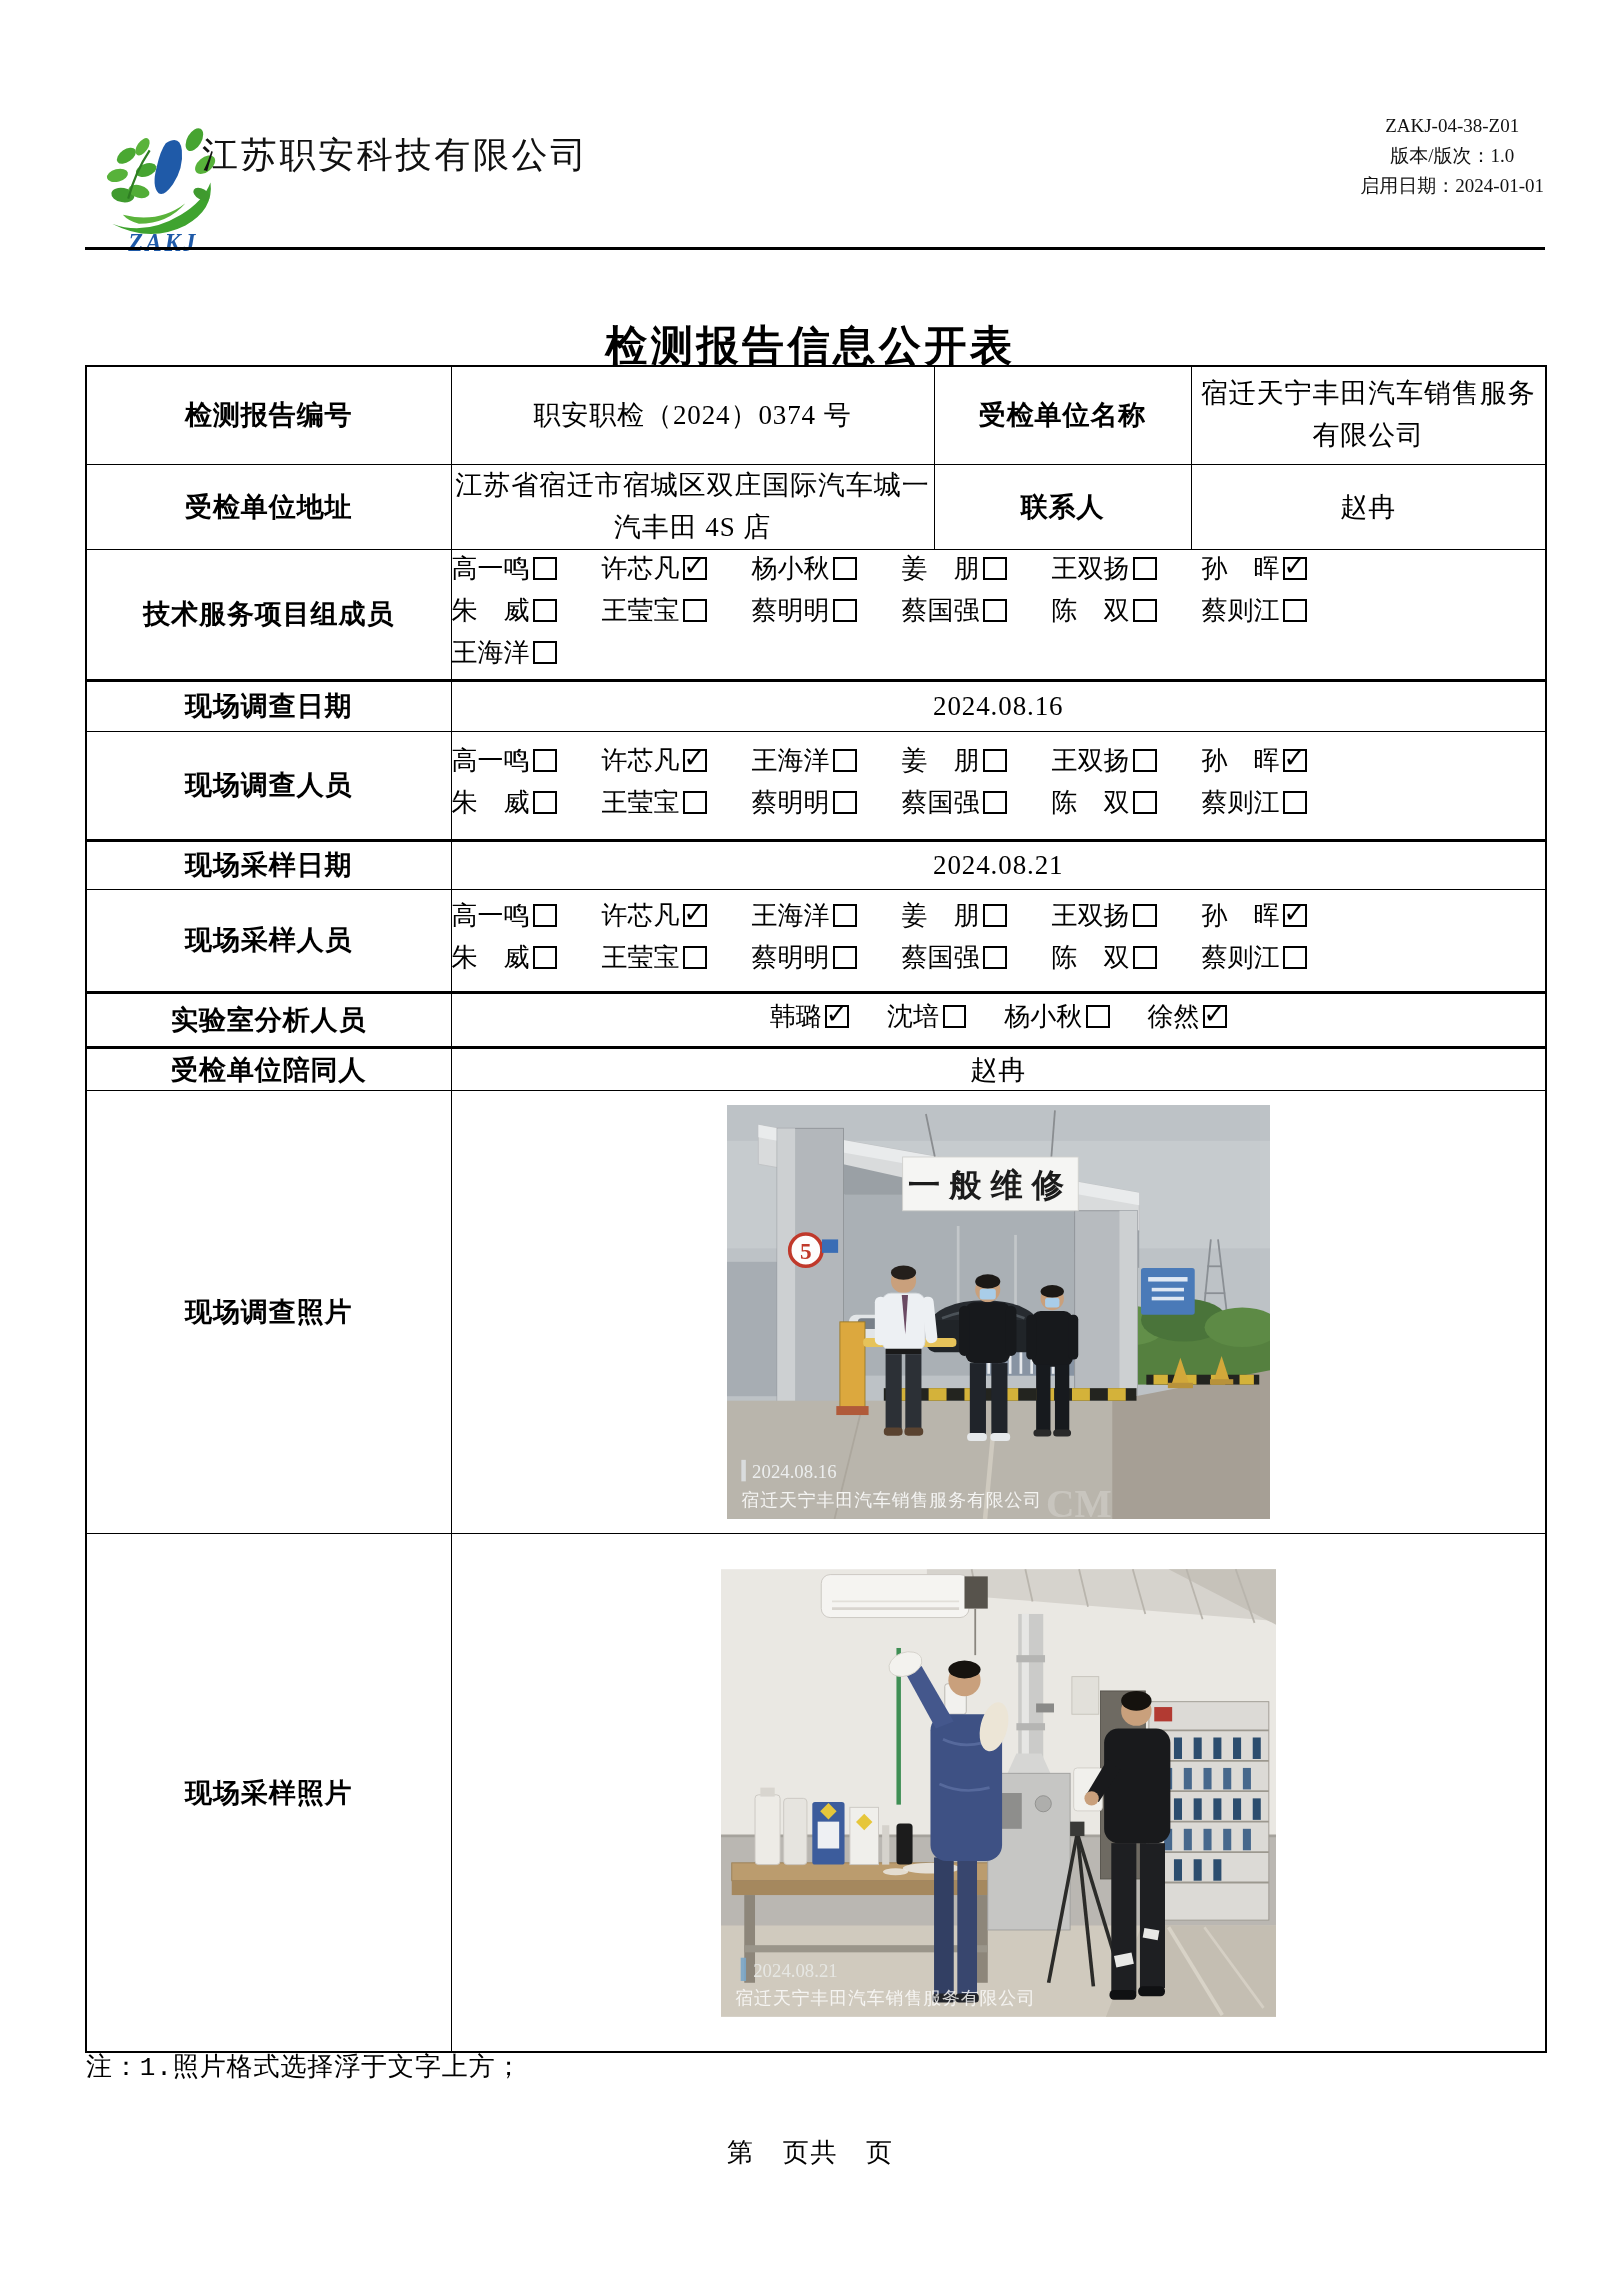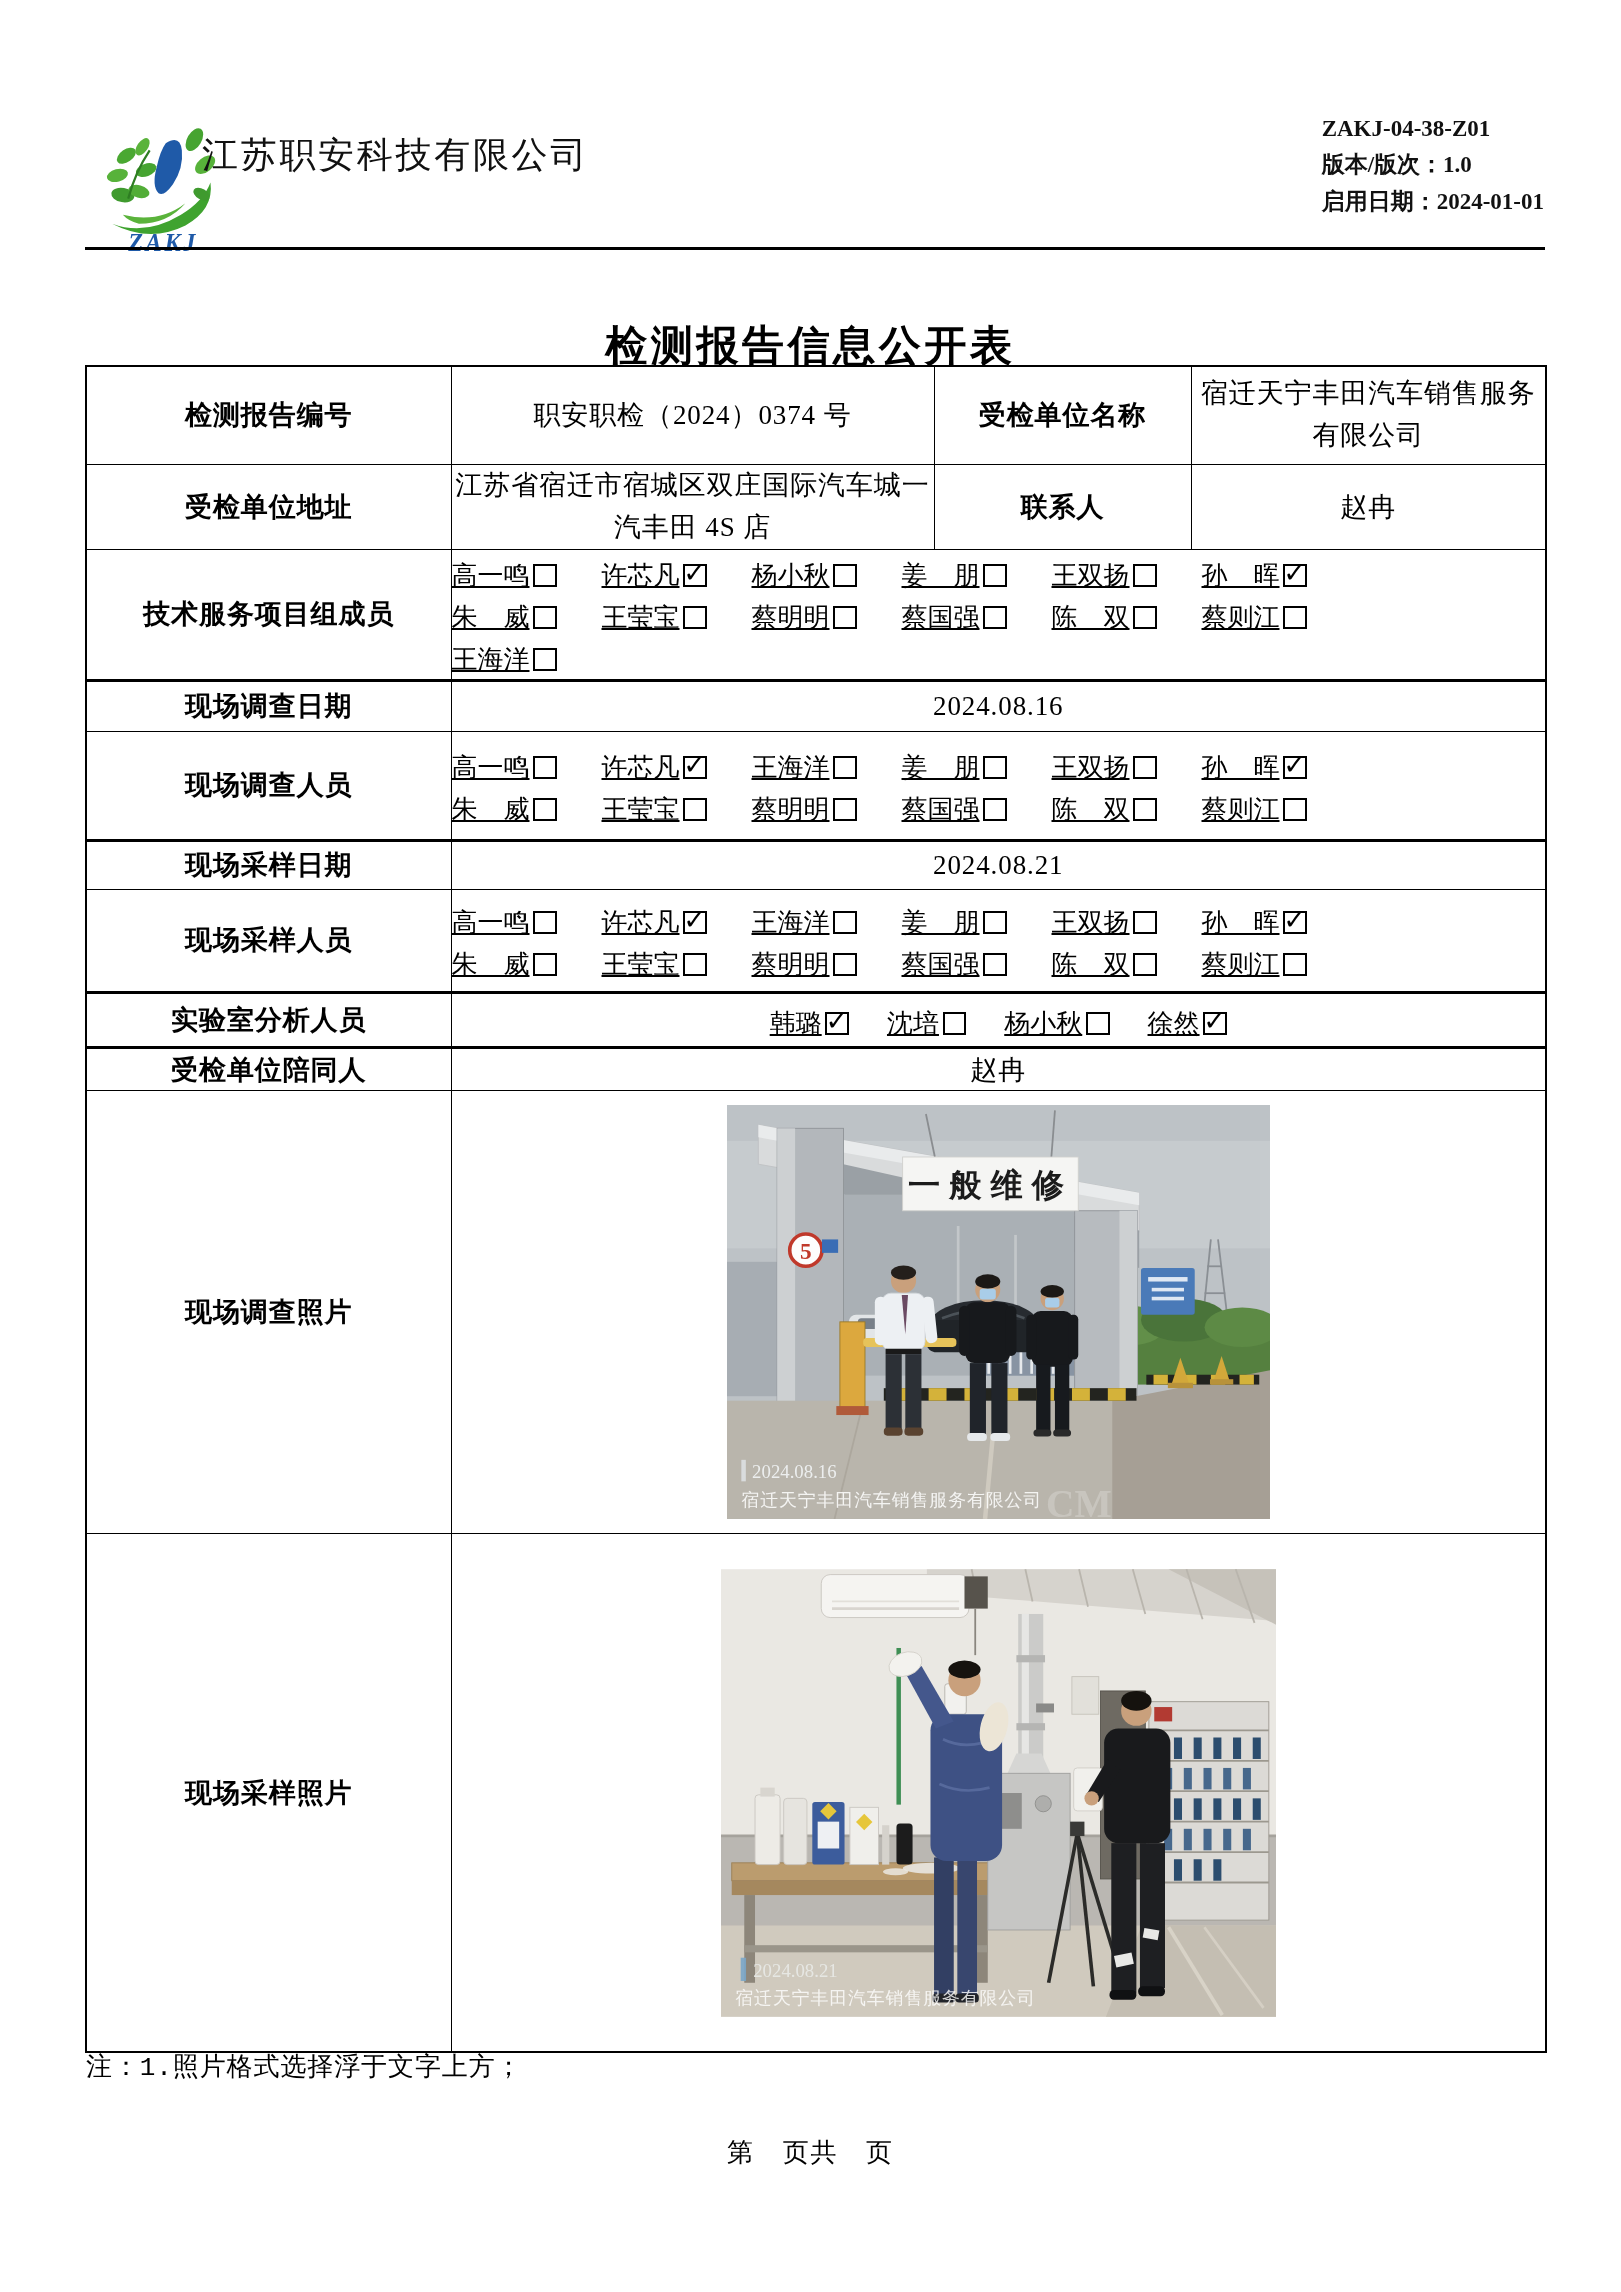--- a/index.html
+++ b/index.html
@@ -11,7 +11,7 @@
   
   .logo-wrap { position:absolute; left:96px; top:109px; width:161px; height:148px; }
   .company-name { position:absolute; left:202px; top:131px; font-size:36px; letter-spacing:2.7px; color:#111; }
-  .doc-info { position:absolute; right:77px; top:111px; text-align:left; font-size:23px; line-height:1.58; color:#111;font-weight:bold; }
+  .doc-info { position:absolute; right:77px; top:111px; text-align:center; font-size:19px; line-height:1.58; color:#111; }
   .header-rule { position:absolute; left:85px; top:247px; width:1460px; height:2.7px; background:#000; }
   .page-title { position:absolute; left:0; top:283px; width:100%; text-align:center; font-size:42px; font-weight:bold; letter-spacing:3.6px;margin-top:35px; }
   

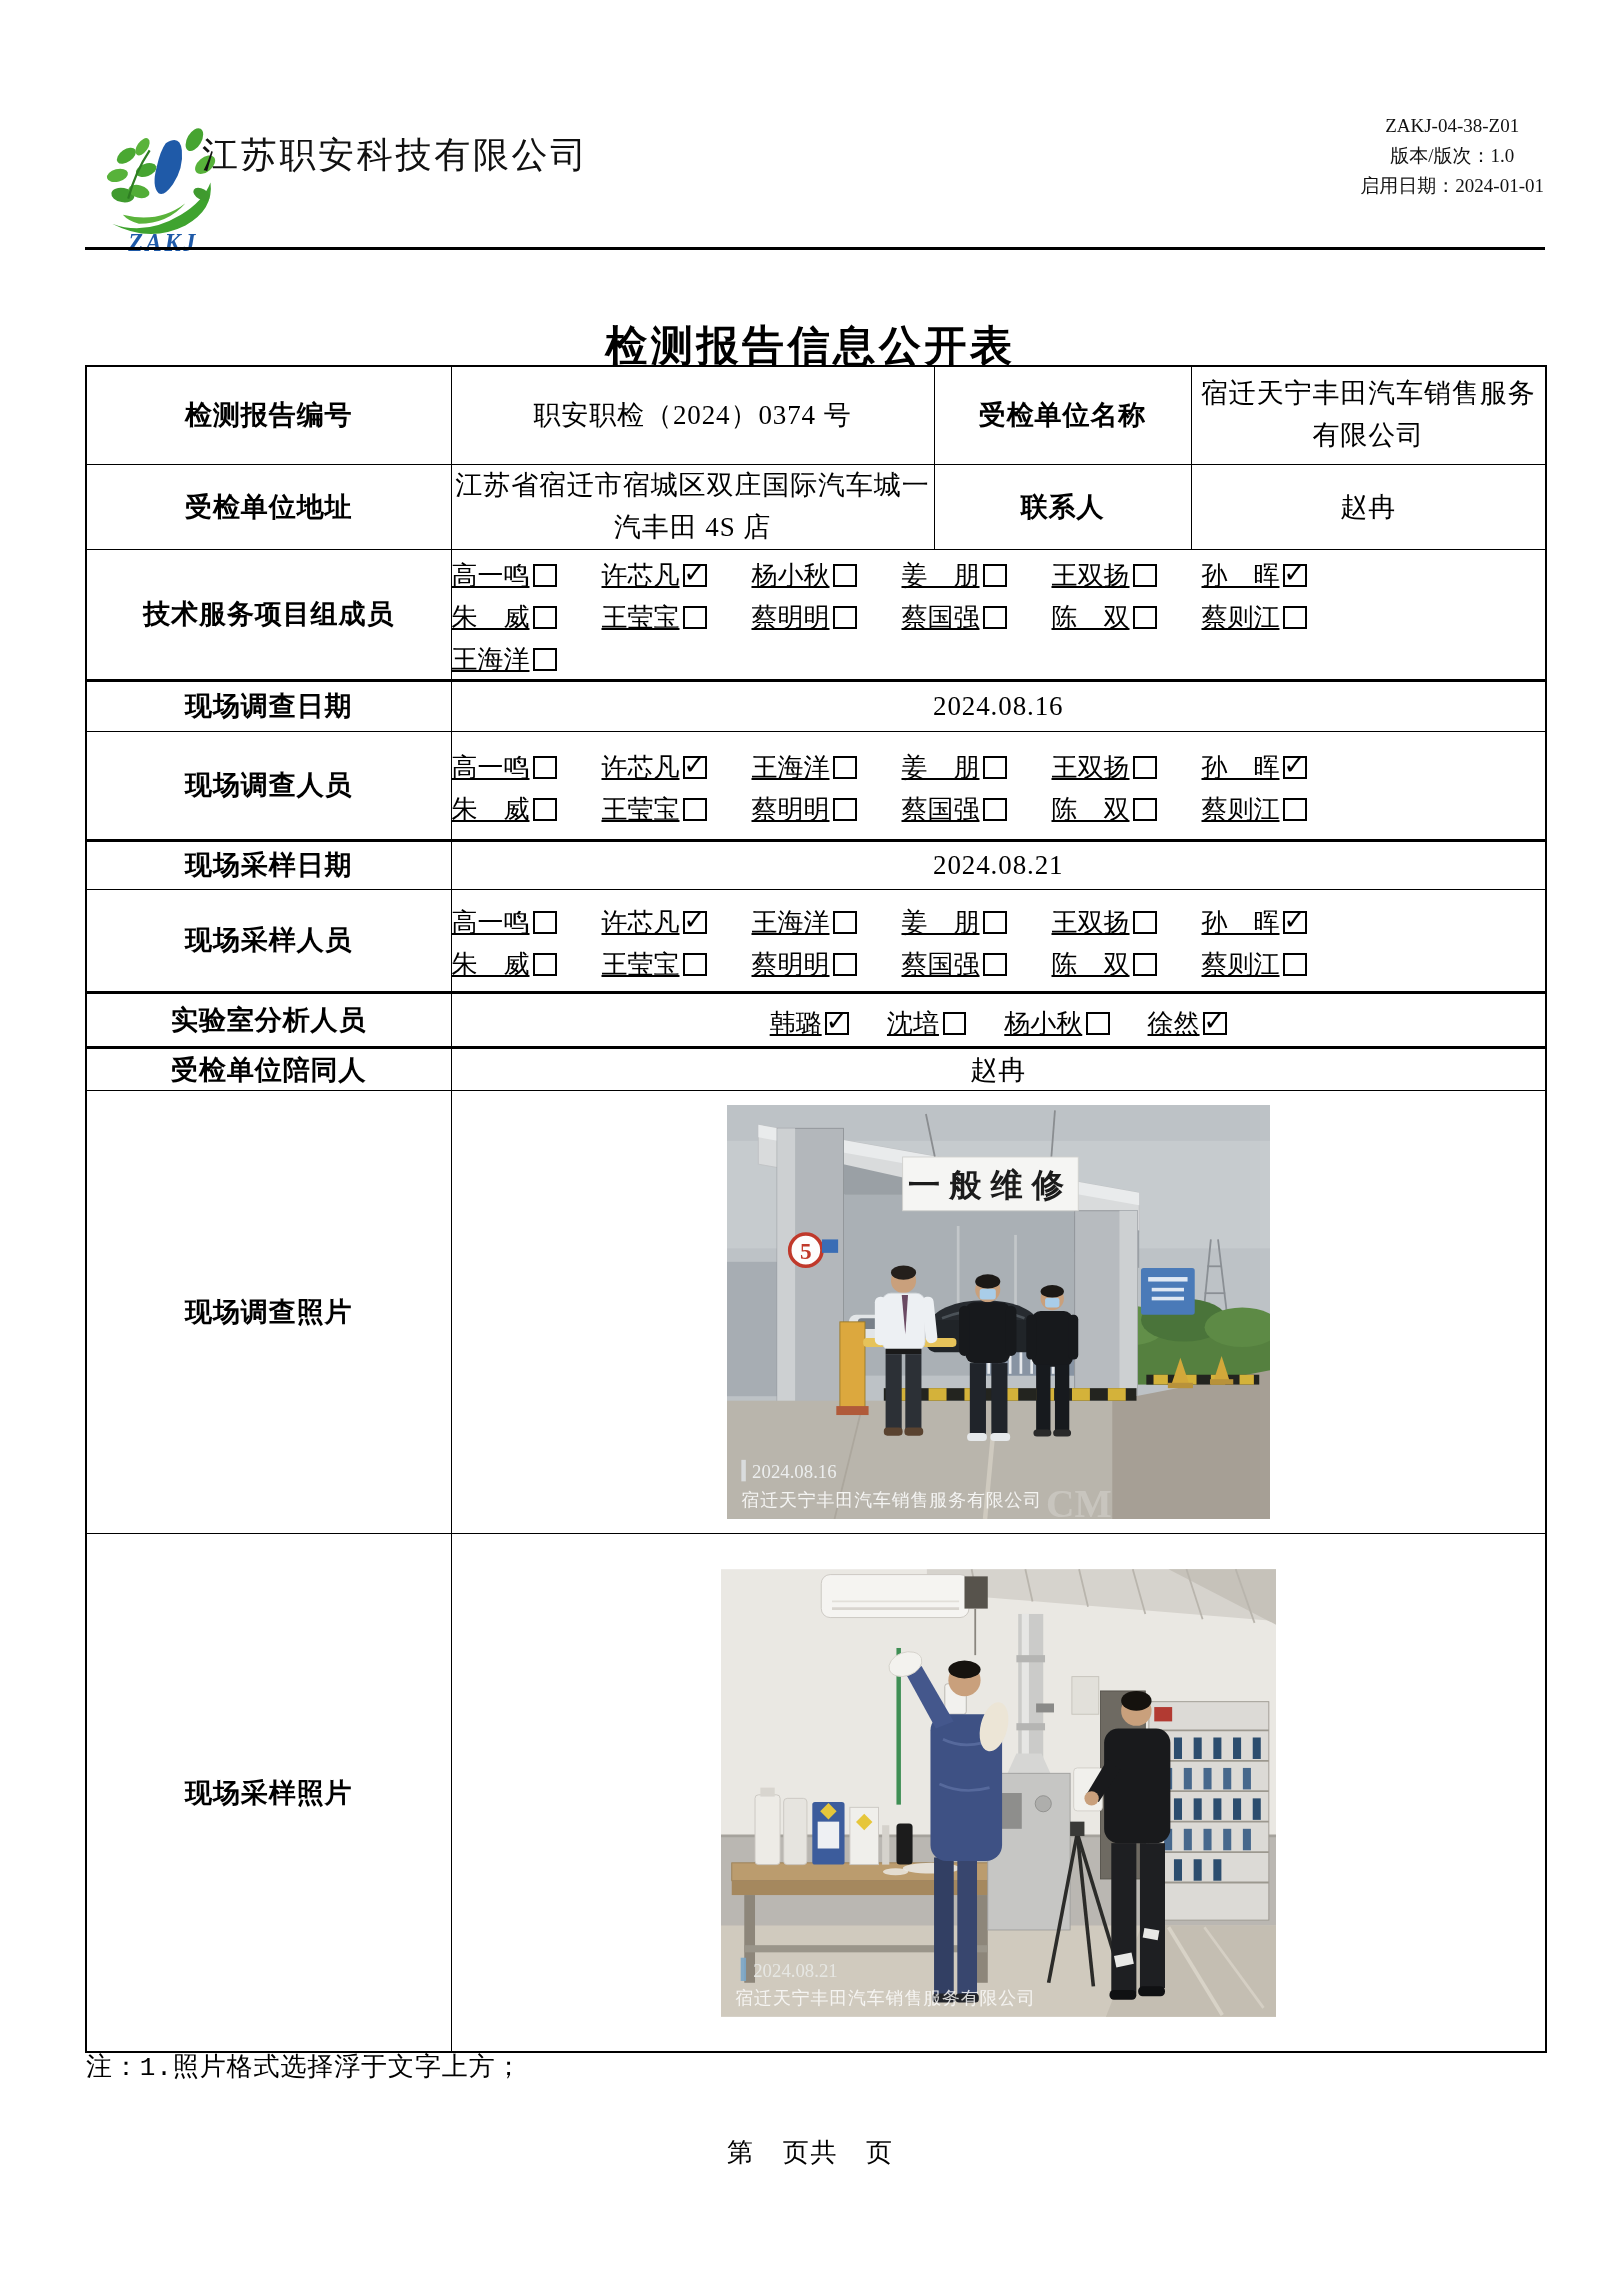--- a/index.html
+++ b/index.html
@@ -23,7 +23,7 @@
   td.val-wrap { padding:0 27px; line-height:1.55; letter-spacing:0.9px; }
   td.val-wrap2 { padding:0 19.7px; line-height:1.55; letter-spacing:0.9px; }
   td.members { text-align:left; padding:5.4px 0 5.4px 23px; }
-  .cb-line { display:flex; align-items:flex-end; height:42px;text-decoration:underline; }
+  .cb-line { display:flex; align-items:flex-start; height:42px; }
   .cb-item { width:150px; display:flex; align-items:center; white-space:nowrap; font-size:26px; flex:none; }
   .checkbox { width:19.7px; height:19.7px; border:2.7px solid #000; margin-left:3.6px; position:relative; flex:none; background:#fff; }
   .checkbox.checked::after {

